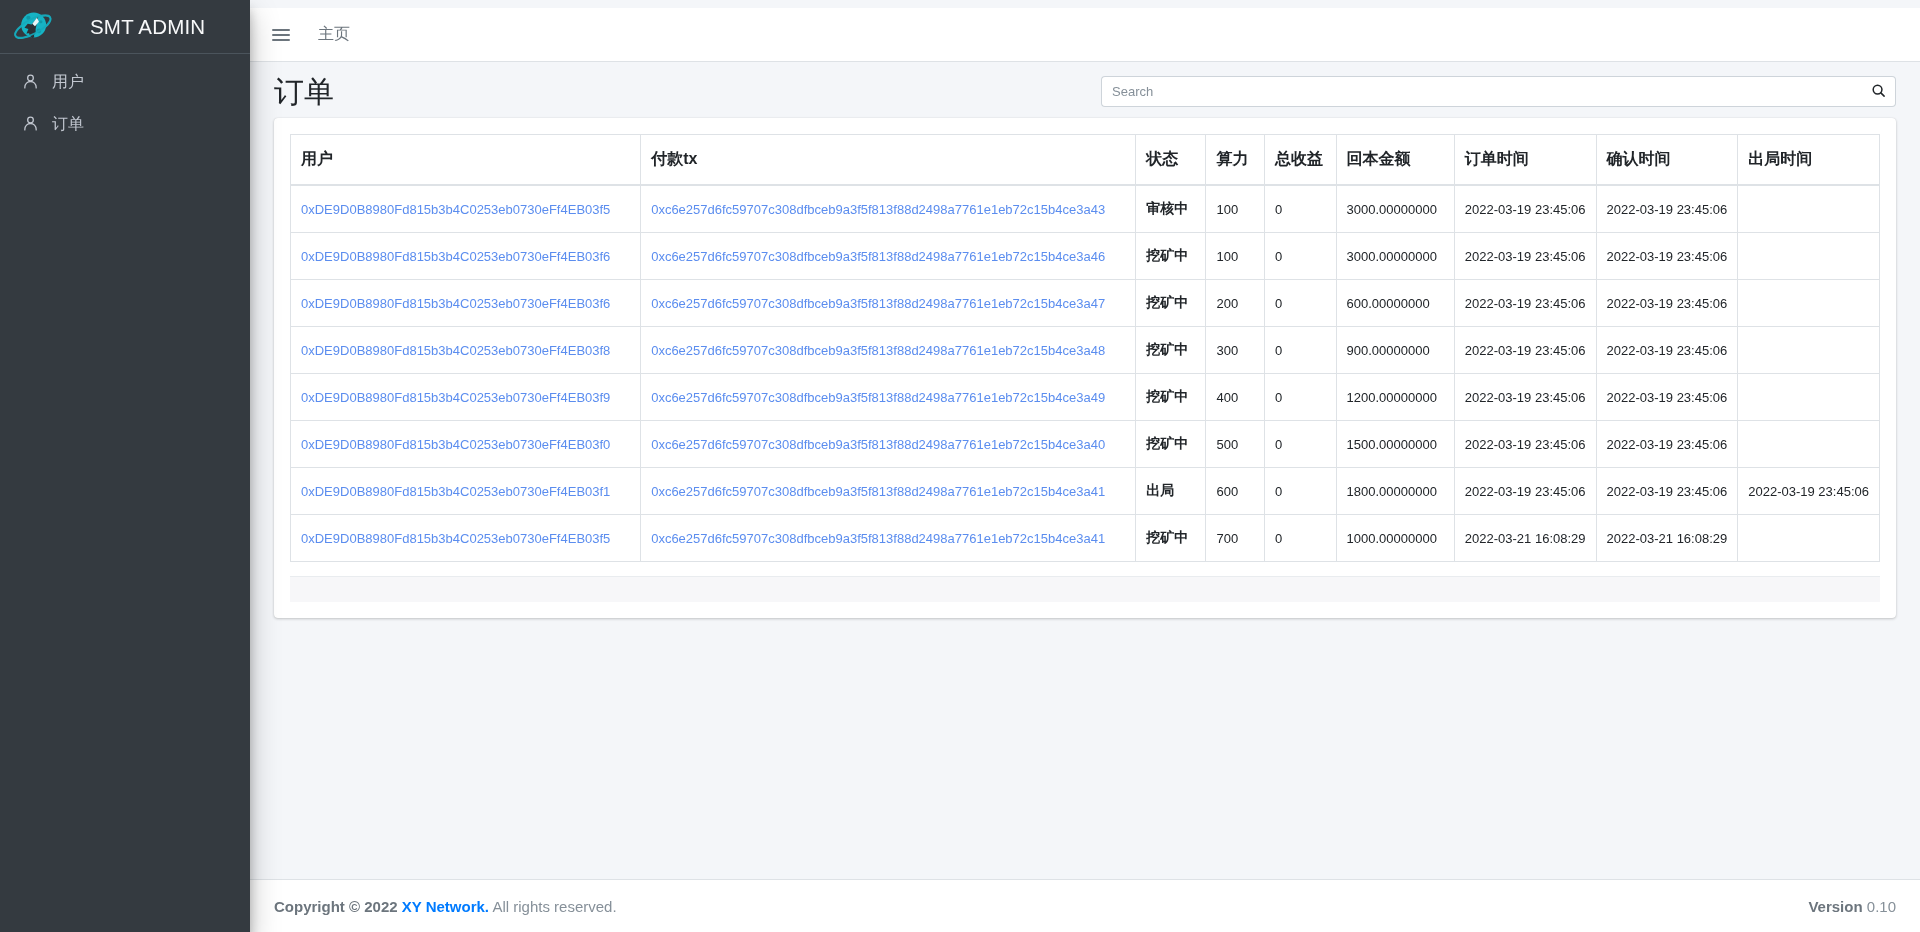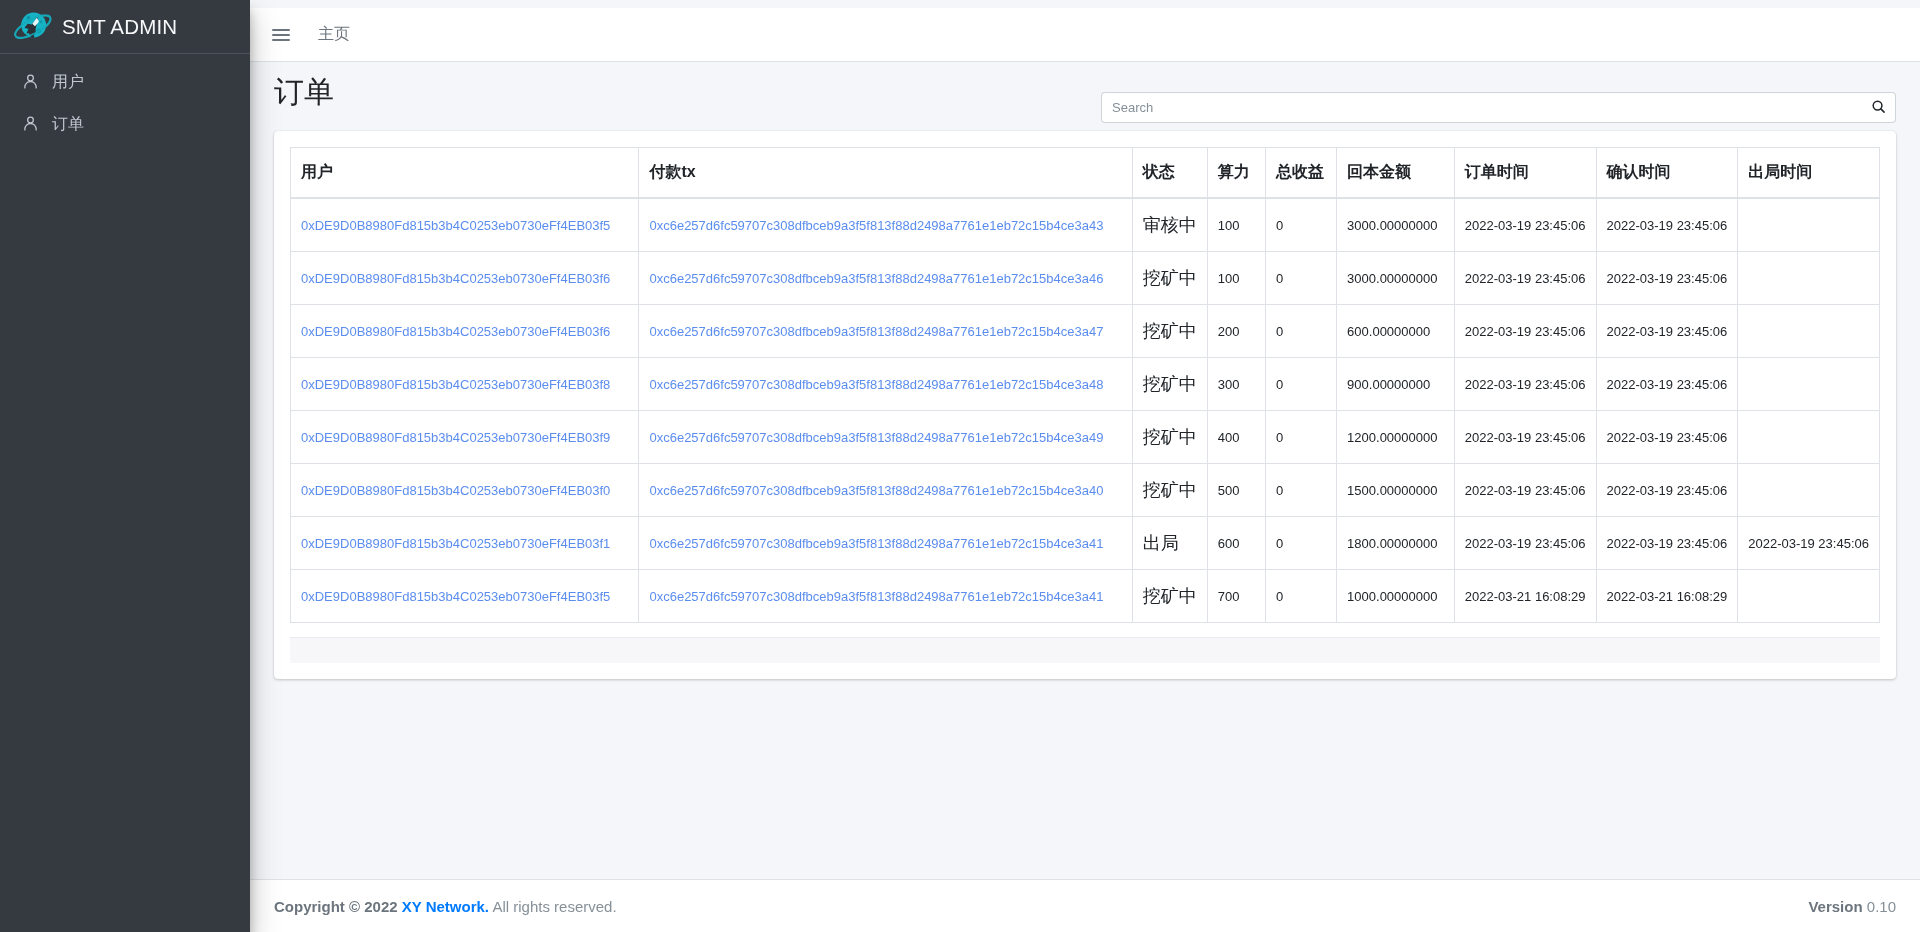--- a/index.html
+++ b/index.html
@@ -30,6 +30,7 @@
     padding: 0 12px;
     border-bottom: 1px solid #4b545c;
     text-decoration: none;
+    gap: 28px;
   }
   #brand-logo {
     width: 42px; height: 42px;

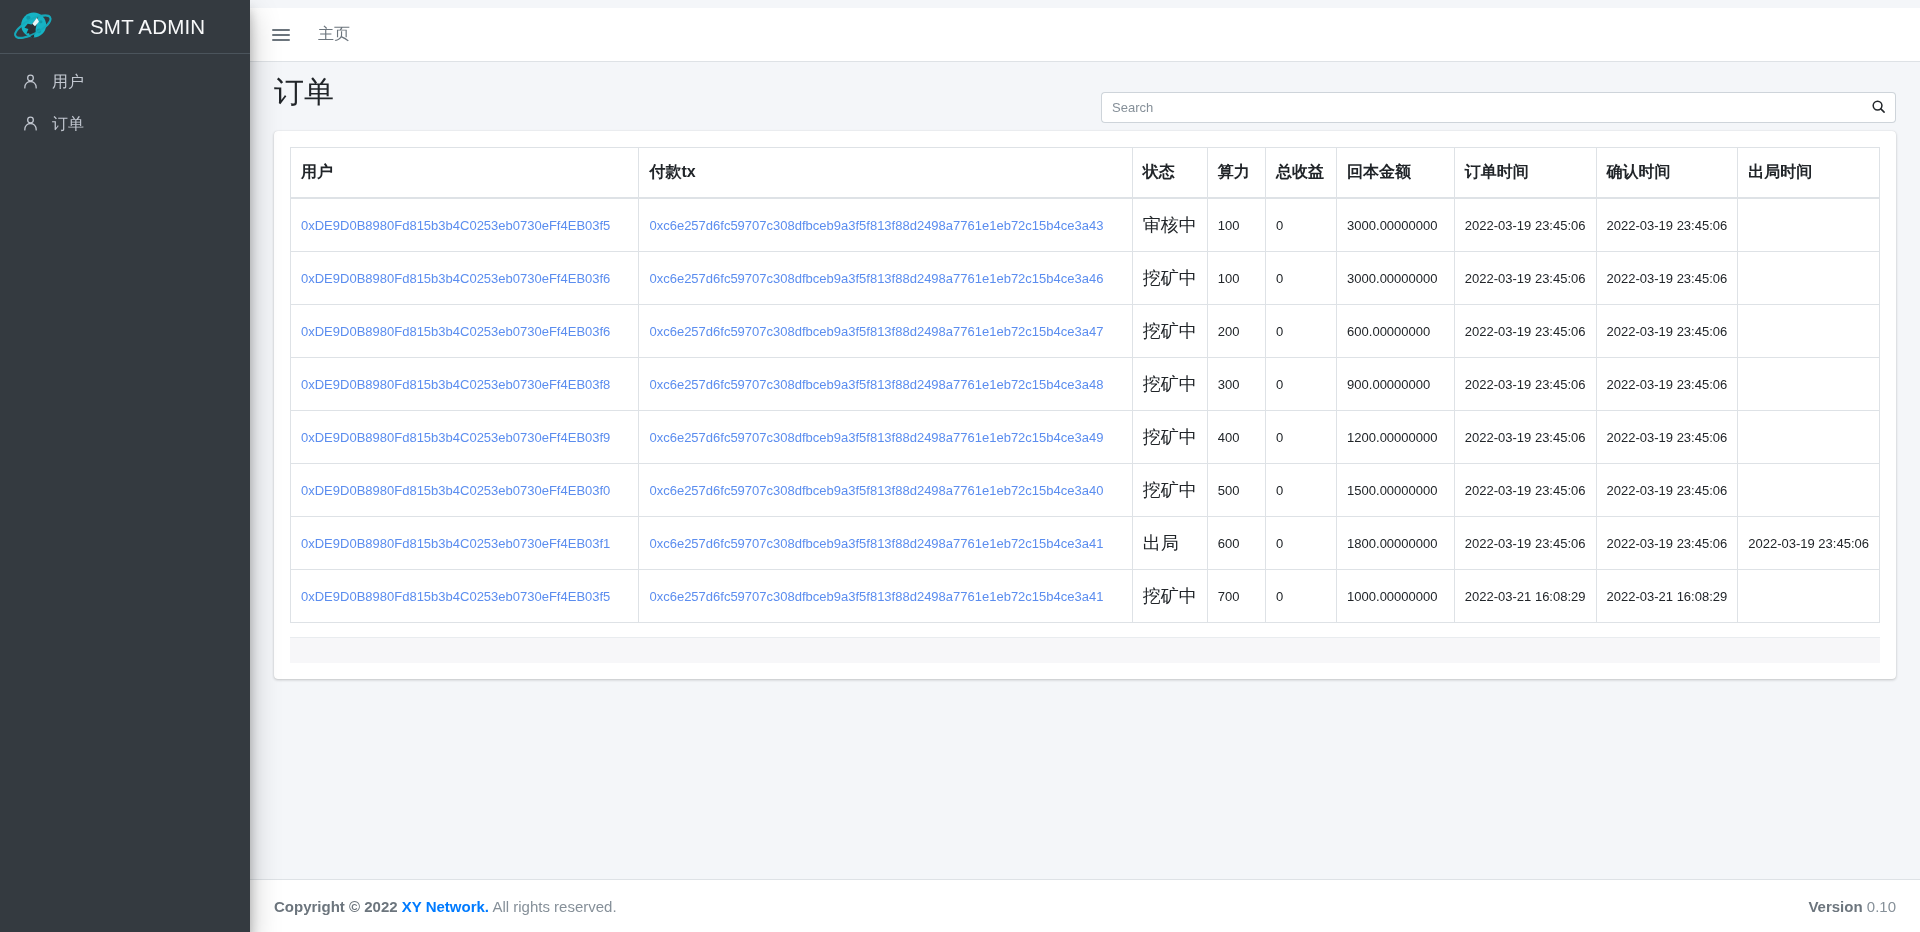--- a/index.html
+++ b/index.html
@@ -125,7 +125,7 @@
     margin-left: auto;
     display: flex;
     width: 795px;
-    margin-top: 22px;
+    margin-top: 6px;
   }
   #search-input {
     flex: 1 1 auto;

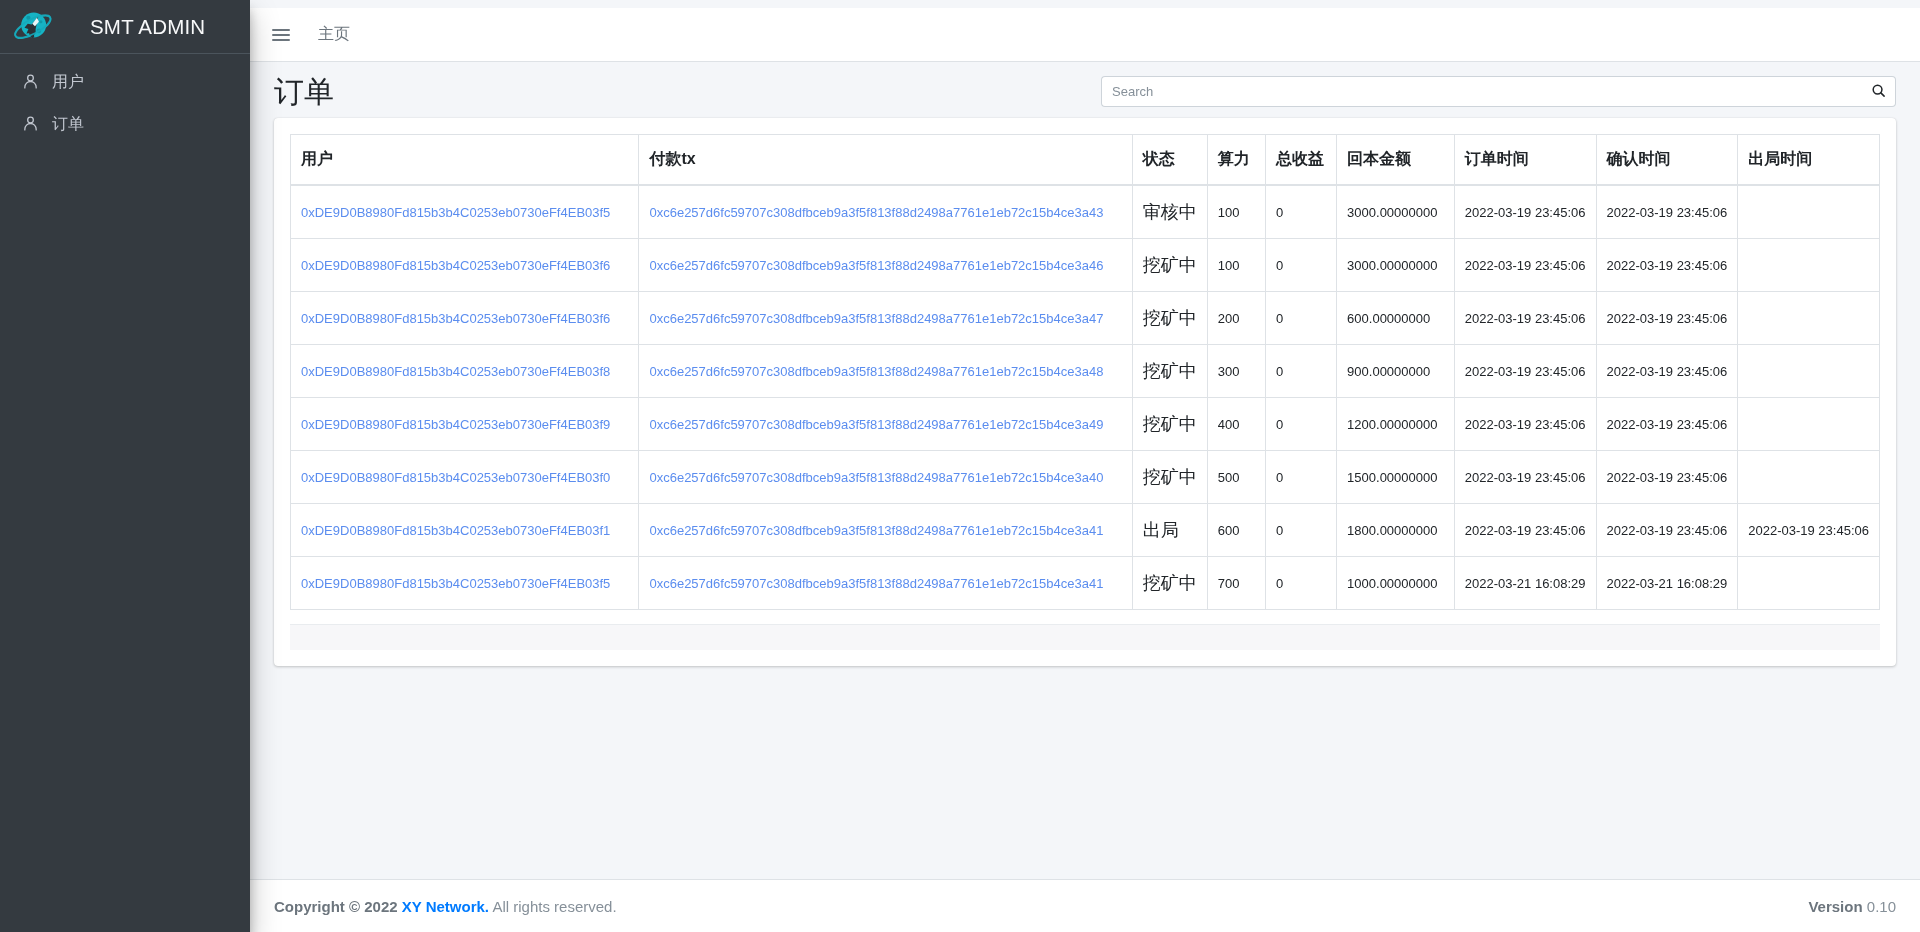--- a/index.html
+++ b/index.html
@@ -198,7 +198,7 @@
   .col-income { width: 72px; }
   .col-capital { width: 120px; }
   .col-time { width: 140px; }
-  .cell-cn { font-size: 18px; }
+  .cell-cn { font-size: 14px; font-weight: bold; }
 
   #card-footer {
     background: #f7f7f9;

